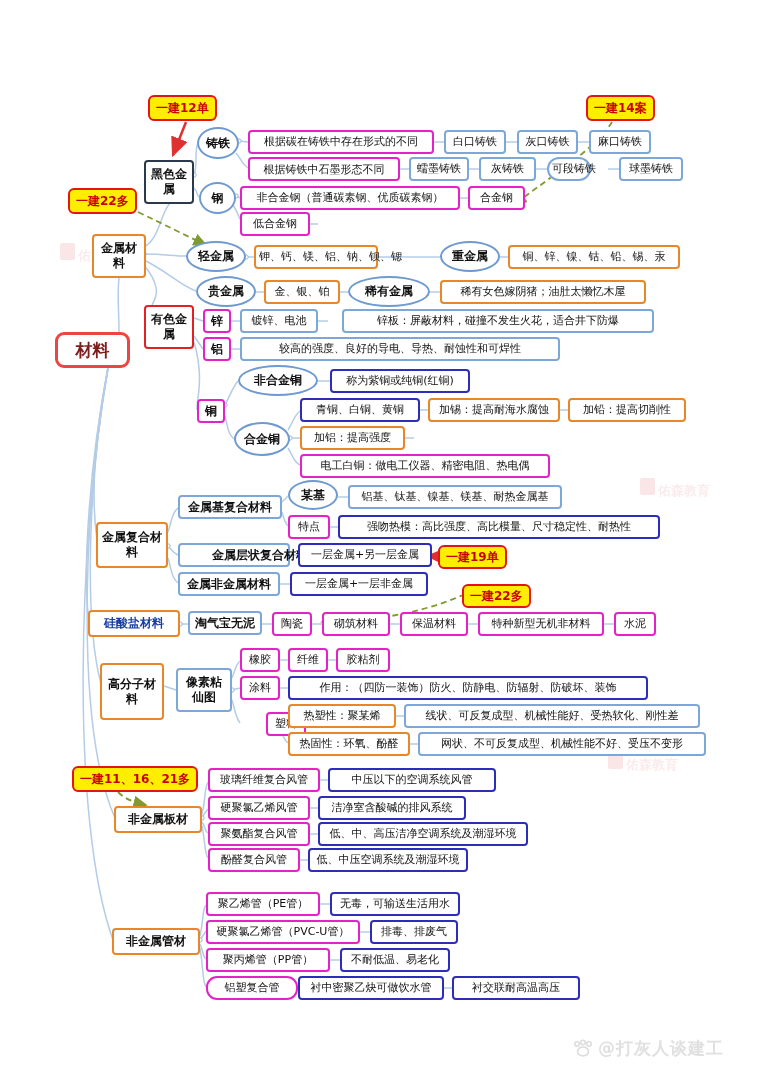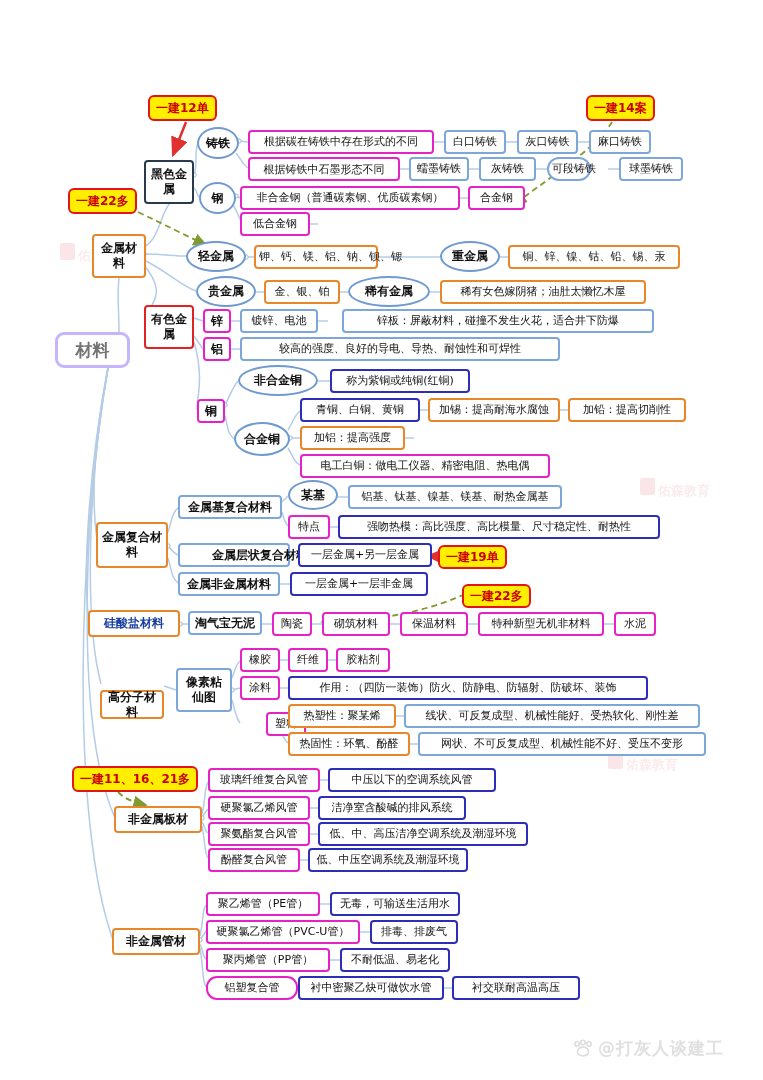--- a/index.html
+++ b/index.html
@@ -22,9 +22,9 @@
   .yellow{position:absolute;z-index:3;box-sizing:border-box;background:#ffee00;border:2px solid #e41414;
       border-radius:6px;color:#c80000;font-weight:bold;font-size:12px;line-height:22px;height:26px;
       text-align:center;white-space:nowrap;padding:0 6px;}
-  .central{position:absolute;z-index:3;box-sizing:border-box;background:#fff;border:3px solid #c4b5fd;
+  .central{position:absolute;z-index:3;box-sizing:border-box;background:#fff;border:3px solid #ef4444;
       border-radius:9px;display:flex;align-items:center;justify-content:center;
-      font-weight:bold;font-size:17px;color:#737373;}
+      font-weight:bold;font-size:17px;color:#7f1d1d;}
   .blue-text{color:#1a3fa0;}
   .dark{border-color:#2b3a4a;}
   .red{border-color:#e02222;}

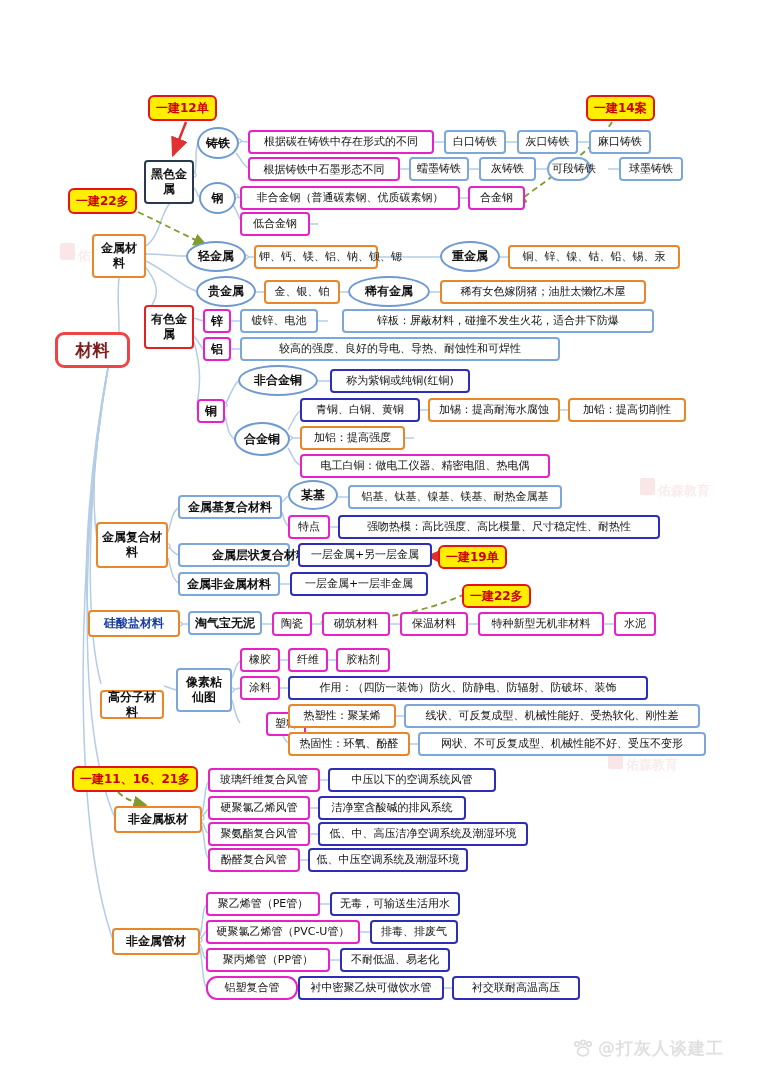--- a/index.html
+++ b/index.html
@@ -235,7 +235,7 @@
   <div class="bx m" style="left:478px;top:612px;width:126px;">特种新型无机非材料</div>
   <div class="bx m" style="left:614px;top:612px;width:42px;">水泥</div>
 
-  <div class="bx cat or" style="left:100px;top:690px;width:64px;height:29px;">高分子材料</div>
+  <div class="bx cat or" style="left:100px;top:663px;width:64px;height:57px;">高分子材料</div>
   <div class="bx cat bl" style="left:176px;top:668px;width:56px;height:44px;">像素粘仙图</div>
   <div class="bx m" style="left:240px;top:648px;width:40px;">橡胶</div>
   <div class="bx m" style="left:288px;top:648px;width:40px;">纤维</div>

